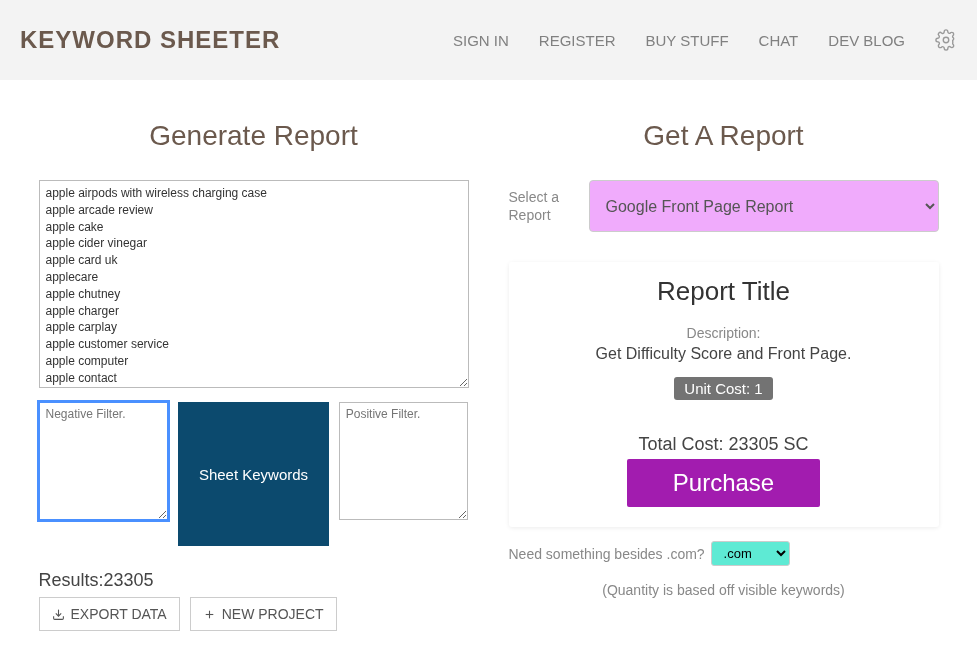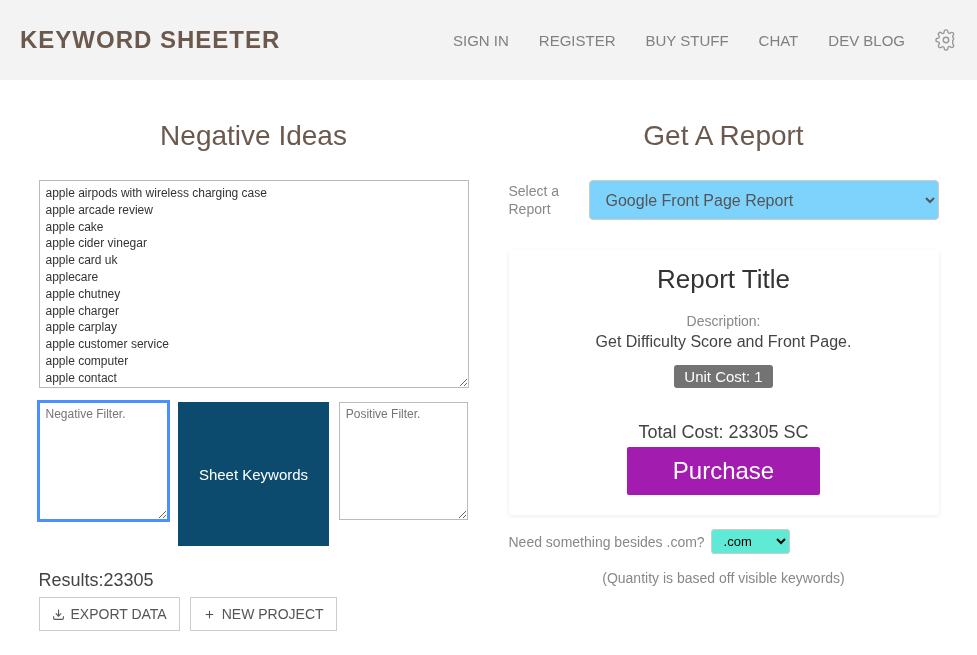--- a/index.html
+++ b/index.html
@@ -238,7 +238,7 @@
 
 <div class="container">
   <div class="left">
-    <h2 class="section-title">Negative Ideas</h2>
+    <h2 class="section-title">Generate Report</h2>
     
     <textarea class="keywords-textarea" style="">apple airpods with wireless charging case
 apple arcade review

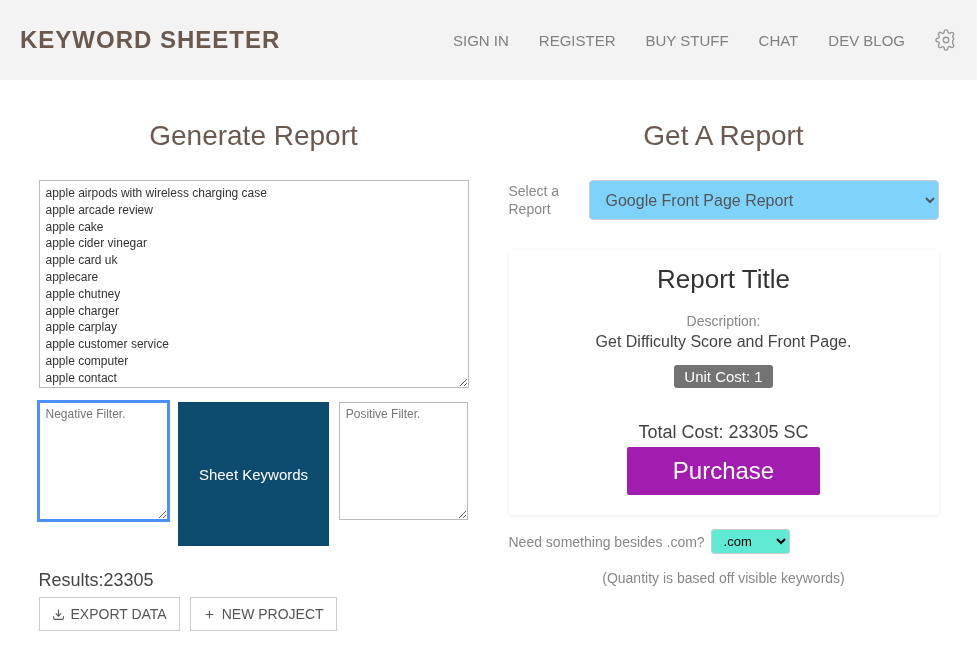--- a/index.html
+++ b/index.html
@@ -139,13 +139,13 @@
     }
     .report-select {
       flex: 1;
-      height: 40px;
+      height: 52px;
       border: 1px solid #ccc;
       border-radius: 4px;
       padding: 4px 12px;
       font-size: 16px;
       color: #555;
-      background: #7dd3fc;
+      background: #f0abfc;
       cursor: pointer;
     }
     

